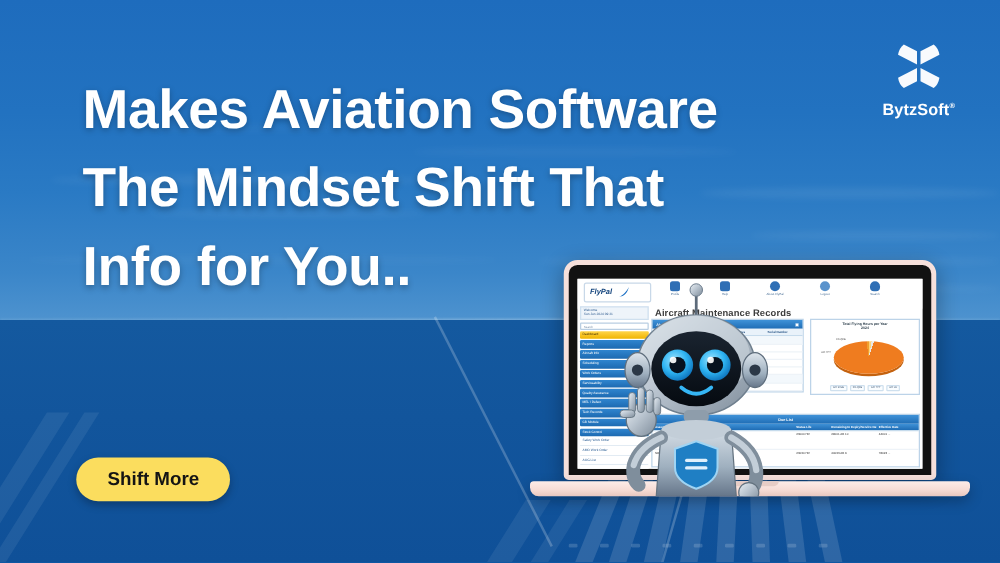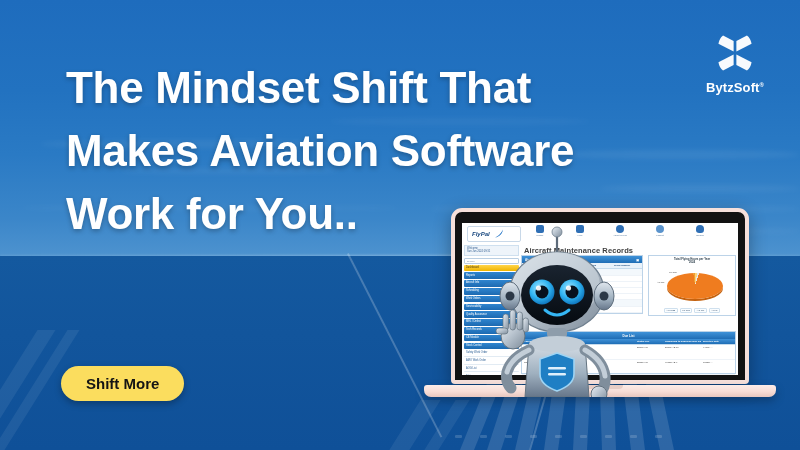--- a/index.html
+++ b/index.html
@@ -278,8 +278,8 @@
   <div class="tarmac-streak" style="left:440px;top:400px; width:14px; height:50px;"></div>
 
   <h1 class="headline">
+    <span class="ln">Makes Aviation Software</span>
     <span class="ln">The Mindset Shift That</span>
-    <span class="ln">Makes Aviation Software</span>
     <span class="ln">Work for You..</span>
   </h1>
 

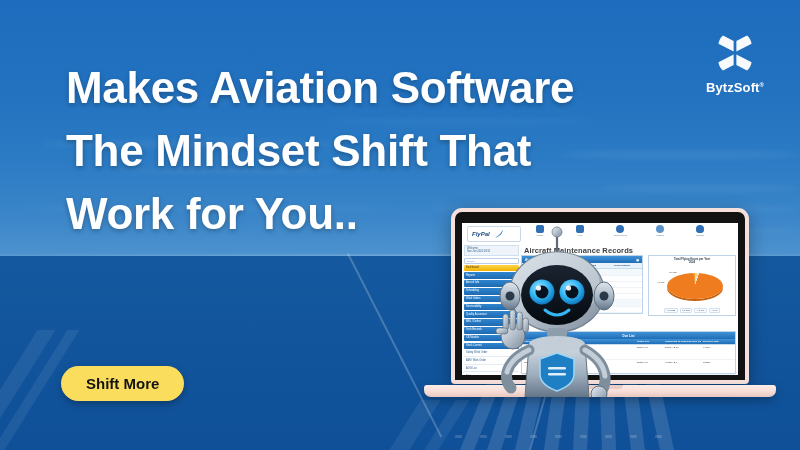--- a/index.html
+++ b/index.html
@@ -280,7 +280,7 @@
   <h1 class="headline">
     <span class="ln">Makes Aviation Software</span>
     <span class="ln">The Mindset Shift That</span>
-    <span class="ln">Work for You..</span>
+    <span class="ln">Info for You..</span>
   </h1>
 
   <button class="cta">Shift More</button>

